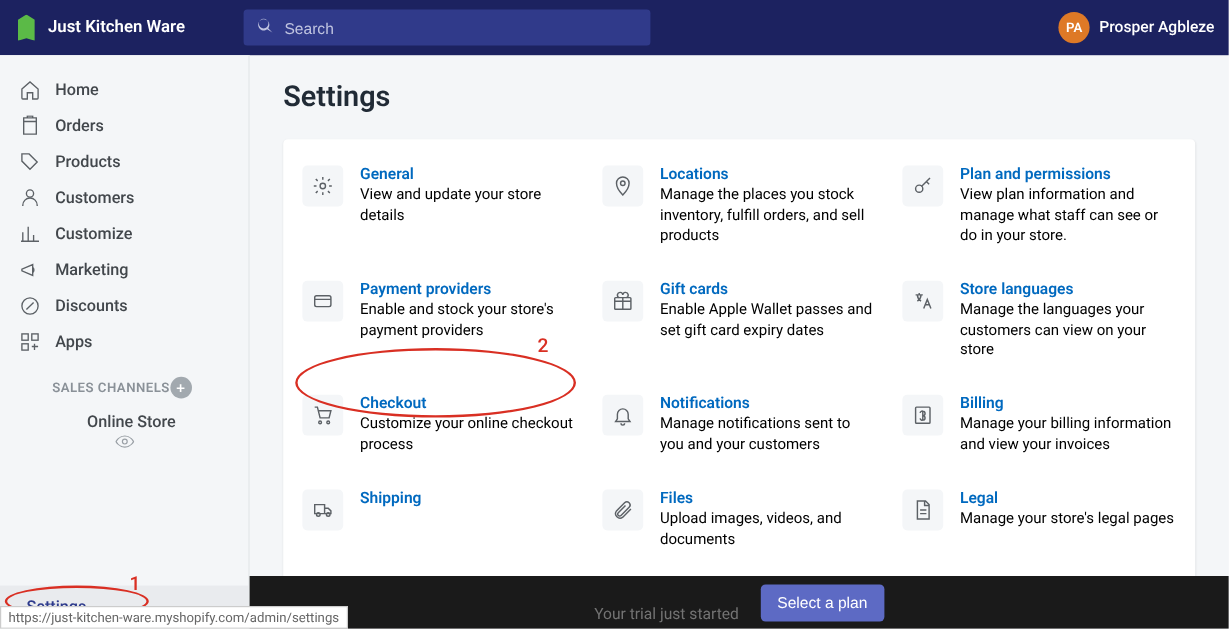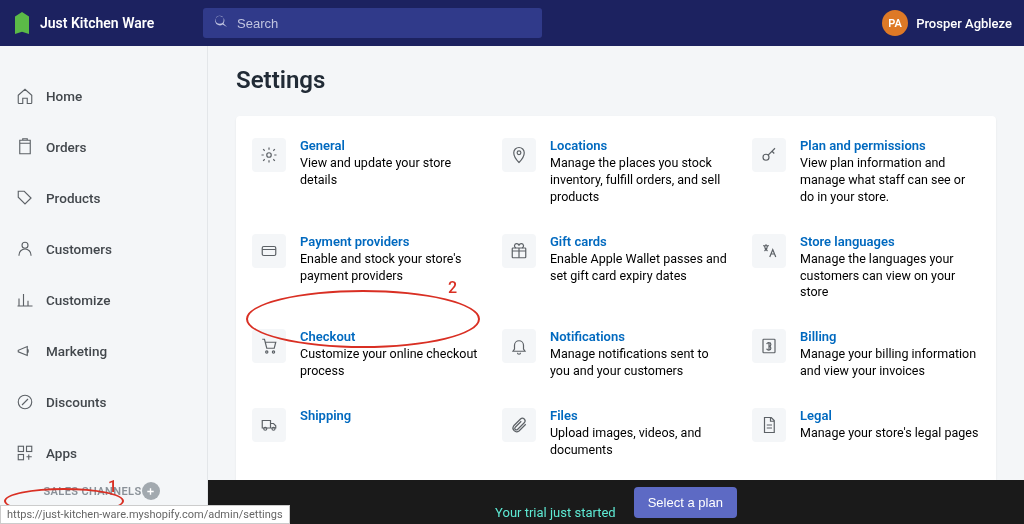--- a/index.html
+++ b/index.html
@@ -22,7 +22,7 @@
   
   
   .sidebar { width: 208px; background: #f4f6f8; border-right: 1px solid #e3e6e9; display: flex; flex-direction: column; padding-top: 14px; }
-  .nav-item { display: flex; align-items: center; gap: 12px; padding: 6px 16px; font-size: 13.5px; color: #42474c; font-weight: 500; cursor: pointer; margin-top: 21px; }
+  .nav-item { display: flex; align-items: center; gap: 12px; padding: 6px 16px; font-size: 13.5px; color: #42474c; font-weight: 500; cursor: pointer; }
   .nav-item .nav-icon { width: 18px; height: 18px; color: #5c6166; display: flex; align-items: center; justify-content: center; }
   .nav-item .nav-icon svg { width: 18px; height: 18px; stroke: #5c6166; fill: none; stroke-width: 1.5; }
   .section-header { display: flex; align-items: center; justify-content: center; padding: 14px 16px 6px 12px; font-size: 11px; font-weight: 600; color: #8a9198; letter-spacing: 0.4px; }

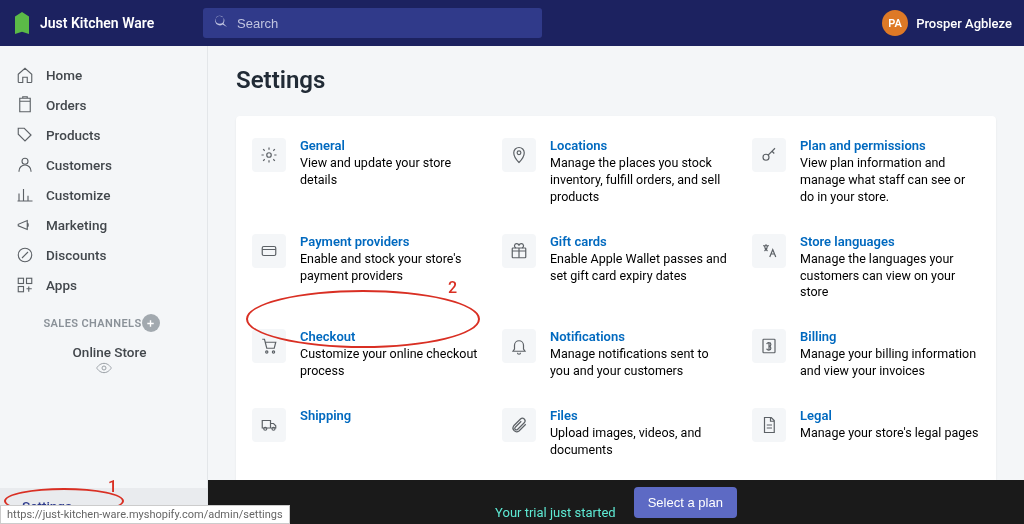--- a/index.html
+++ b/index.html
@@ -58,7 +58,7 @@
   
   
   .banner { position: absolute; left: 208px; right: 0; bottom: 0; height: 44px; background: #1a1a1a; display: flex; align-items: center; justify-content: center; gap: 18px; }
-  .banner-text { color: #5eead4; font-size: 13px; margin-top: 20px; }
+  .banner-text { color: #737373; font-size: 13px; margin-top: 20px; }
   .banner-btn { background: #5d6ac4; color: #fff; border: none; padding: 8px 14px; border-radius: 4px; font-size: 13px; font-weight: 500; cursor: pointer; }
 </style>
 </head>

